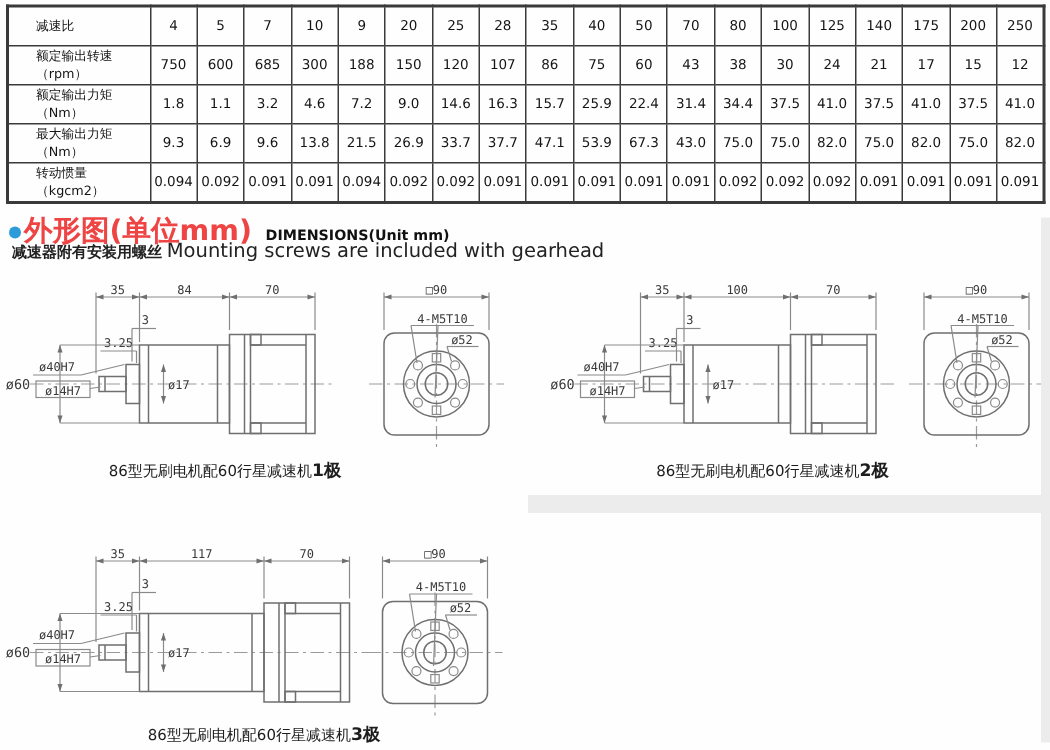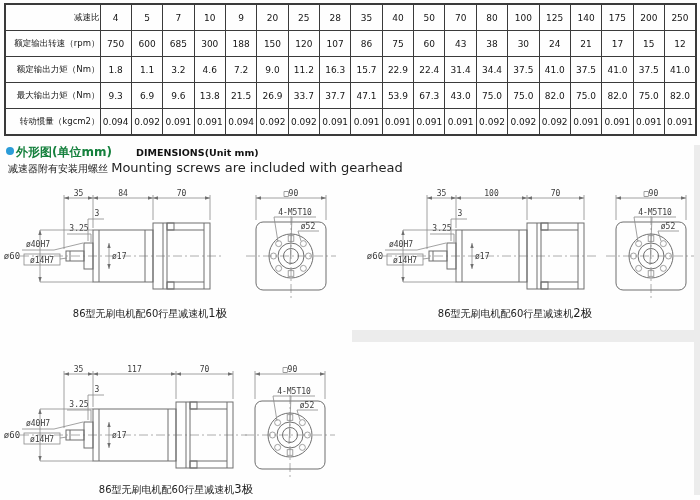--- a/index.html
+++ b/index.html
@@ -19,7 +19,7 @@
     font-size:9px;text-align:center;color:#141414;
   }
   table.spec td.lbl{
-    text-align:right;padding-left:5px;font-size:8.5px;letter-spacing:0;
+    text-align:left;padding-left:18px;font-size:8.5px;letter-spacing:0;
   }
   
   .sec{position:absolute;left:6px;top:141px;white-space:nowrap}

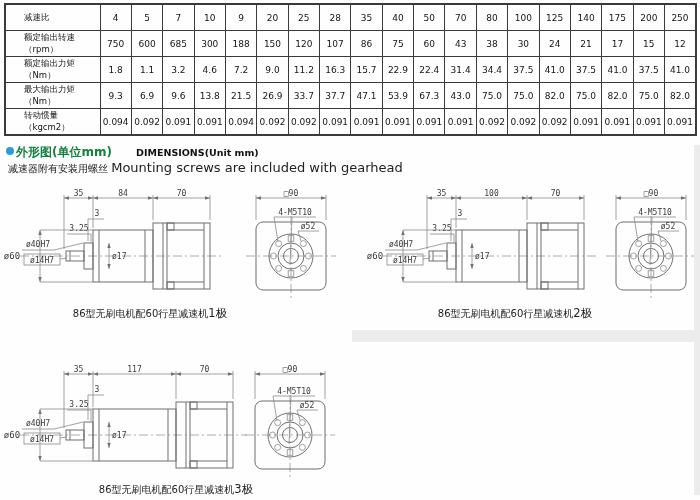--- a/index.html
+++ b/index.html
@@ -107,7 +107,7 @@
         <td>4.6</td>
         <td>7.2</td>
         <td>9.0</td>
-        <td>11.2</td>
+        <td>14.6</td>
         <td>16.3</td>
         <td>15.7</td>
         <td>22.9</td>

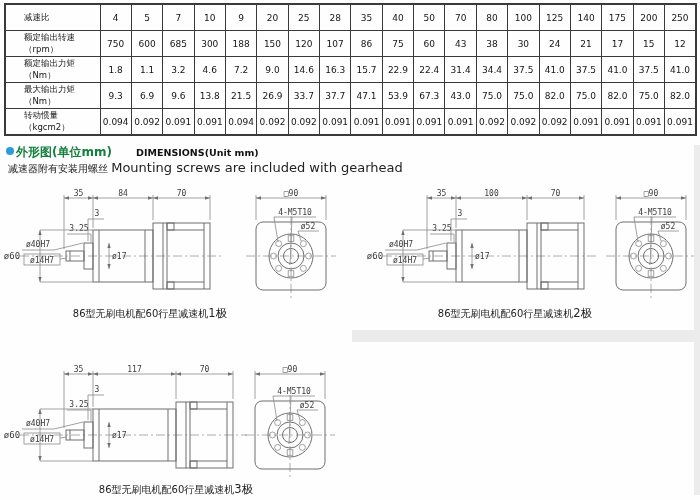--- a/index.html
+++ b/index.html
@@ -110,7 +110,7 @@
         <td>14.6</td>
         <td>16.3</td>
         <td>15.7</td>
-        <td>22.9</td>
+        <td>25.9</td>
         <td>22.4</td>
         <td>31.4</td>
         <td>34.4</td>

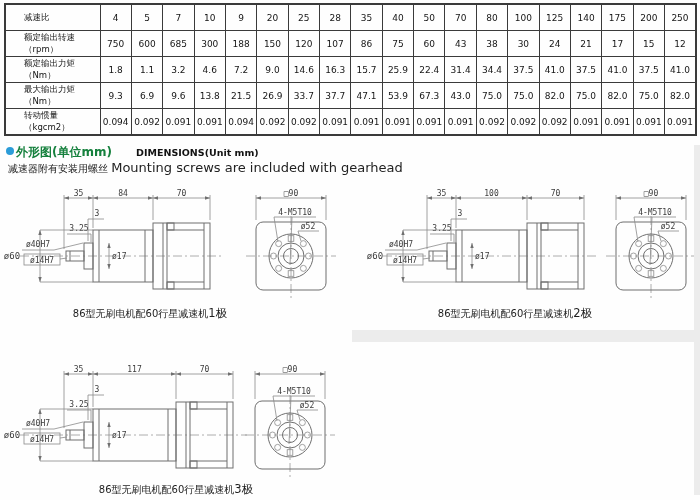--- a/index.html
+++ b/index.html
@@ -25,7 +25,7 @@
   .sec{position:absolute;left:6px;top:141px;white-space:nowrap}
   .blt{display:inline-block;width:8px;height:8px;border-radius:50%;
        vertical-align:1px;margin-right:2px}
-  .t-cn{font-size:12px;font-weight:bold;color:#15803d}
+  .t-cn{font-size:19px;font-weight:bold;color:#ef4444}
   .t-en{font-size:9.5px;font-weight:bold;color:#111;margin-left:19px}
   .sub{position:absolute;left:8px;top:160px;white-space:nowrap;font-size:10px;color:#222}
   .sub .cn{font-weight:400}

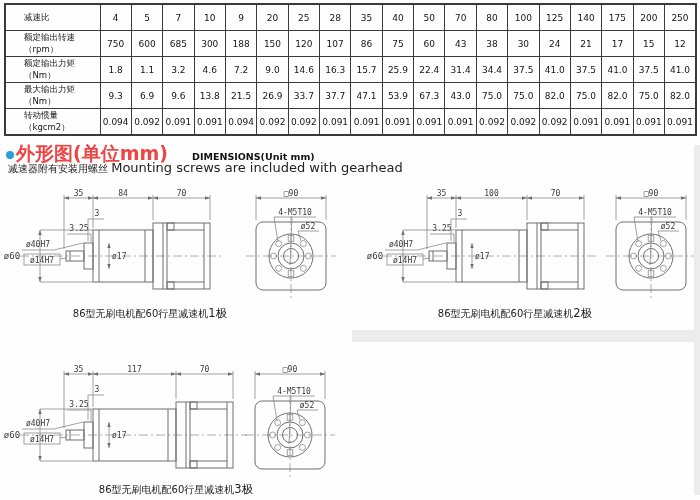--- a/index.html
+++ b/index.html
@@ -26,7 +26,7 @@
   .blt{display:inline-block;width:8px;height:8px;border-radius:50%;
        vertical-align:1px;margin-right:2px}
   .t-cn{font-size:19px;font-weight:bold;color:#ef4444}
-  .t-en{font-size:9.5px;font-weight:bold;color:#111;margin-left:19px}
+  .t-en{font-size:9.5px;font-weight:bold;color:#111;margin-left:4px}
   .sub{position:absolute;left:8px;top:160px;white-space:nowrap;font-size:10px;color:#222}
   .sub .cn{font-weight:400}
   .sub .en{font-weight:normal;font-size:13px}

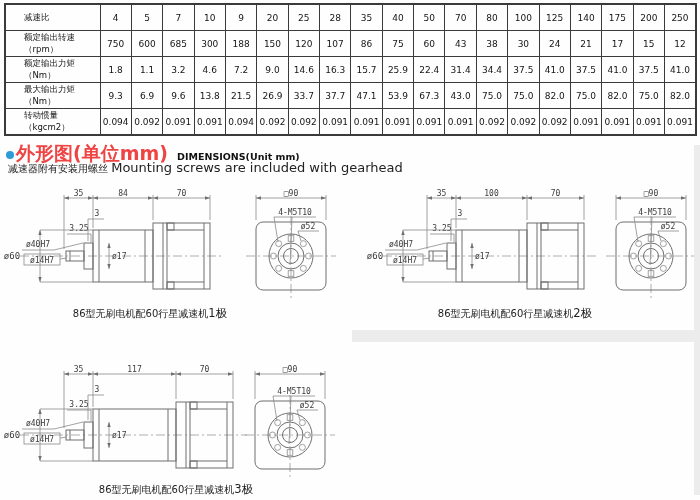--- a/index.html
+++ b/index.html
@@ -28,7 +28,7 @@
   .t-cn{font-size:19px;font-weight:bold;color:#ef4444}
   .t-en{font-size:9.5px;font-weight:bold;color:#111;margin-left:4px}
   .sub{position:absolute;left:8px;top:160px;white-space:nowrap;font-size:10px;color:#222}
-  .sub .cn{font-weight:400}
+  .sub .cn{font-weight:700}
   .sub .en{font-weight:normal;font-size:13px}
   
   svg.dwg{position:absolute;overflow:visible}

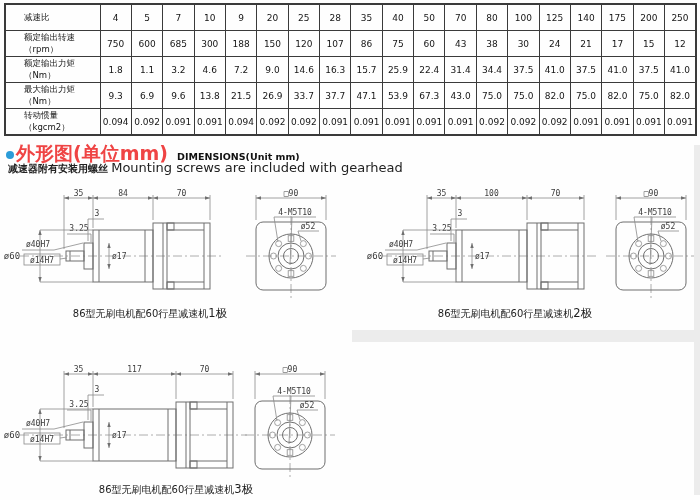--- a/index.html
+++ b/index.html
@@ -43,7 +43,7 @@
   
   .cap{position:absolute;width:300px;text-align:center;font-size:10px;color:#1d1d1d;
        white-space:nowrap}
-  .cap b{font-size:11.5px;font-weight:normal}
+  .cap b{font-size:11.5px;font-weight:bold}
   
   .shade{position:absolute;background:#ececec}
 </style>

